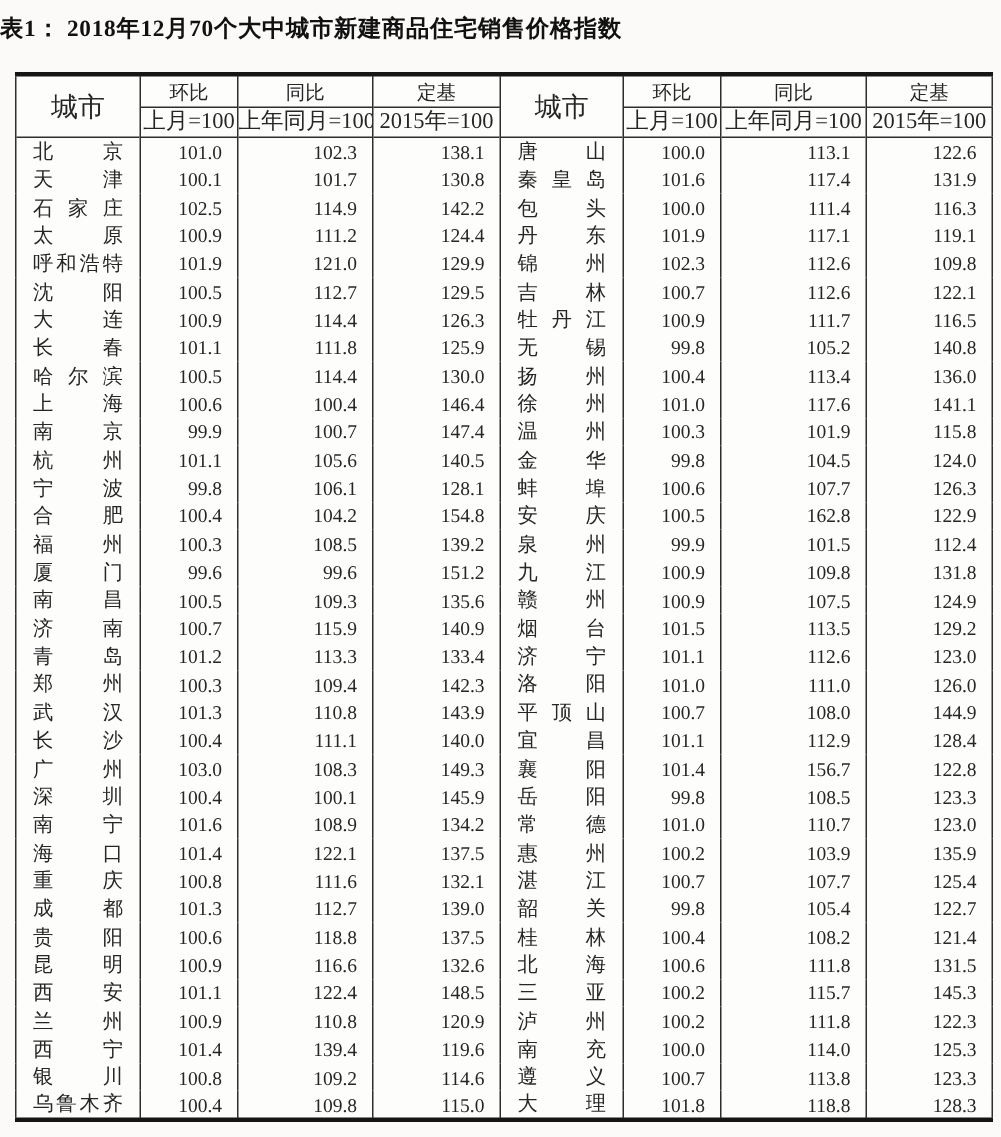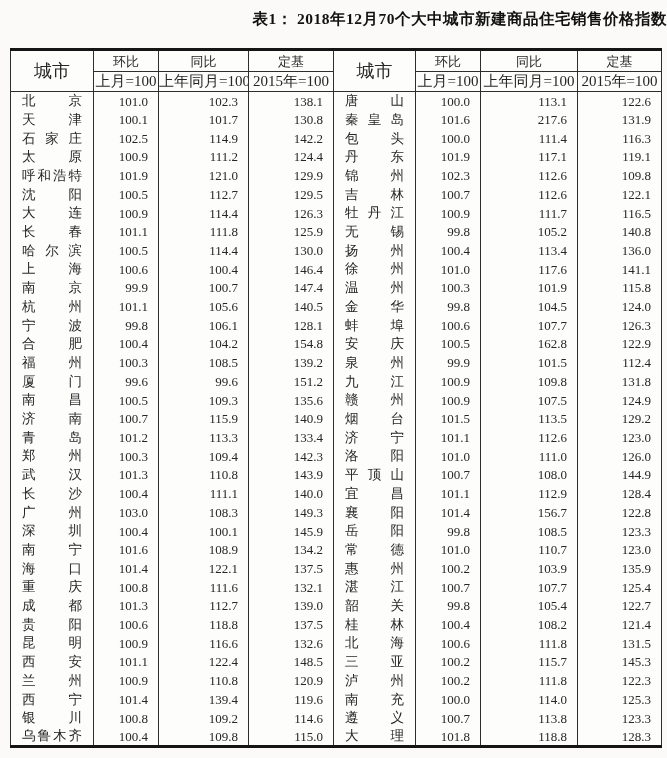--- a/index.html
+++ b/index.html
@@ -13,7 +13,7 @@
   .page { width: 667px; height: 758px; position: relative; }
   .title {
     padding-top: 9px;
-    text-align: right;
+    text-align: left;
     font-size: 15.5px;
     font-weight: bold;
     color: #111;

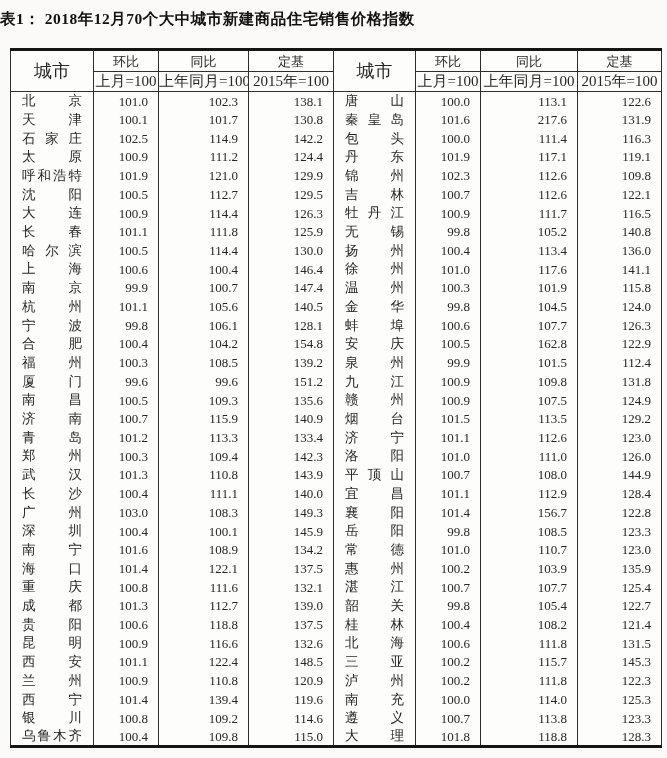--- a/index.html
+++ b/index.html
@@ -111,7 +111,7 @@
       <td class="num">130.8</td>
       <td class="city">秦皇岛</td>
       <td class="num">101.6</td>
-      <td class="num">217.6</td>
+      <td class="num">117.4</td>
       <td class="num">131.9</td>
     </tr>
         <tr>

